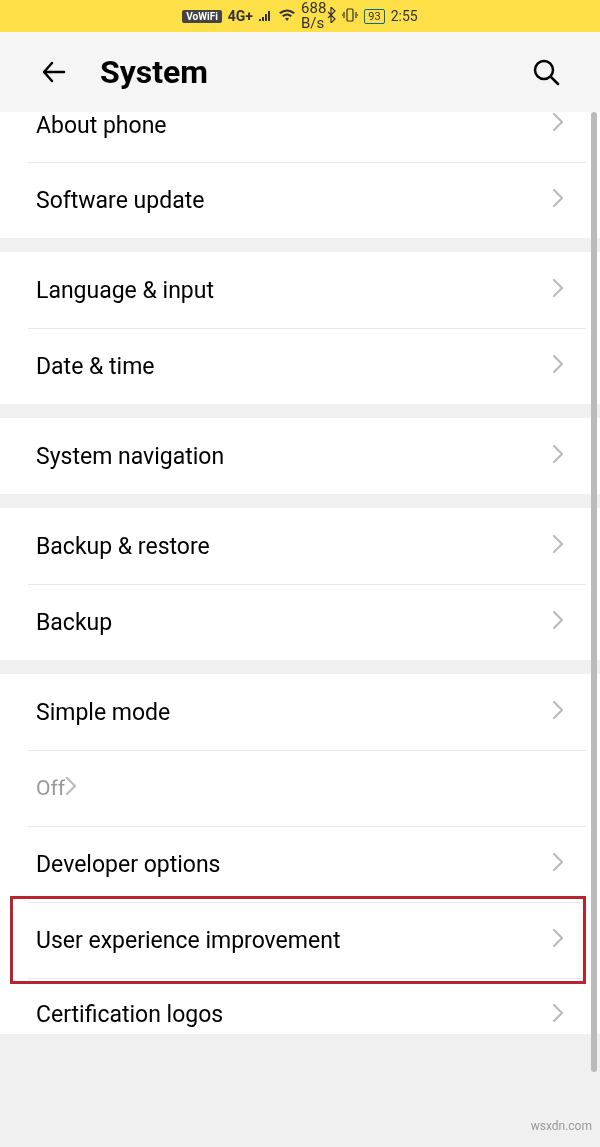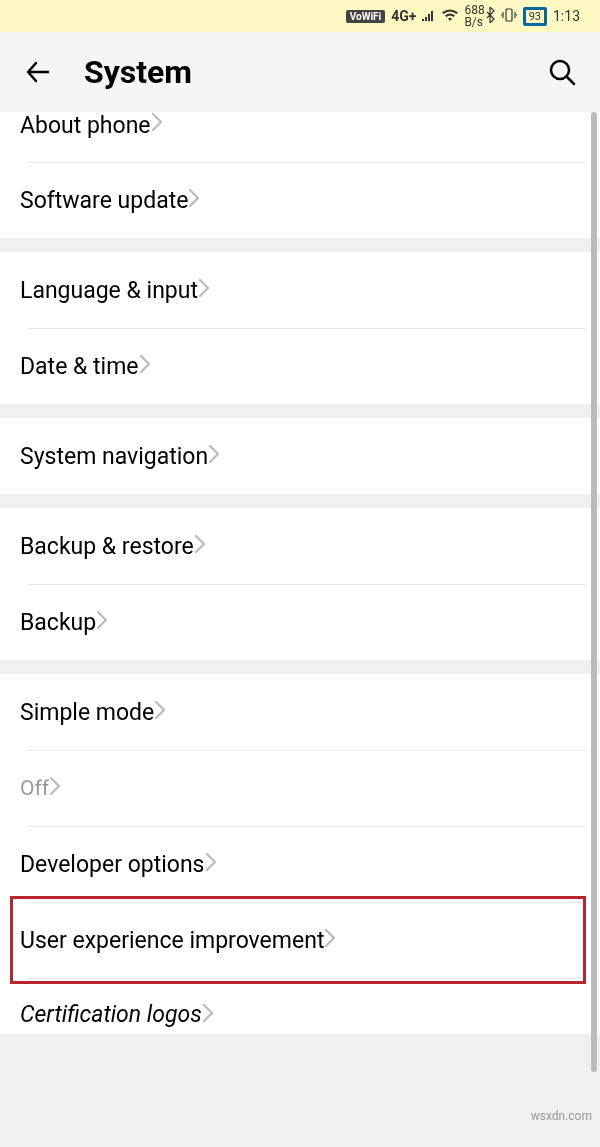--- a/index.html
+++ b/index.html
@@ -17,10 +17,10 @@
     }
     .status-bar {
       height: 32px;
-      background: #fef9c3;
-      display: flex;
-      align-items: center;
-      justify-content: flex-end;
+      background: #fde047;
+      display: flex;
+      align-items: center;
+      justify-content: center;
       padding: 0 20px;
       font-size: 14px;
       color: #333;

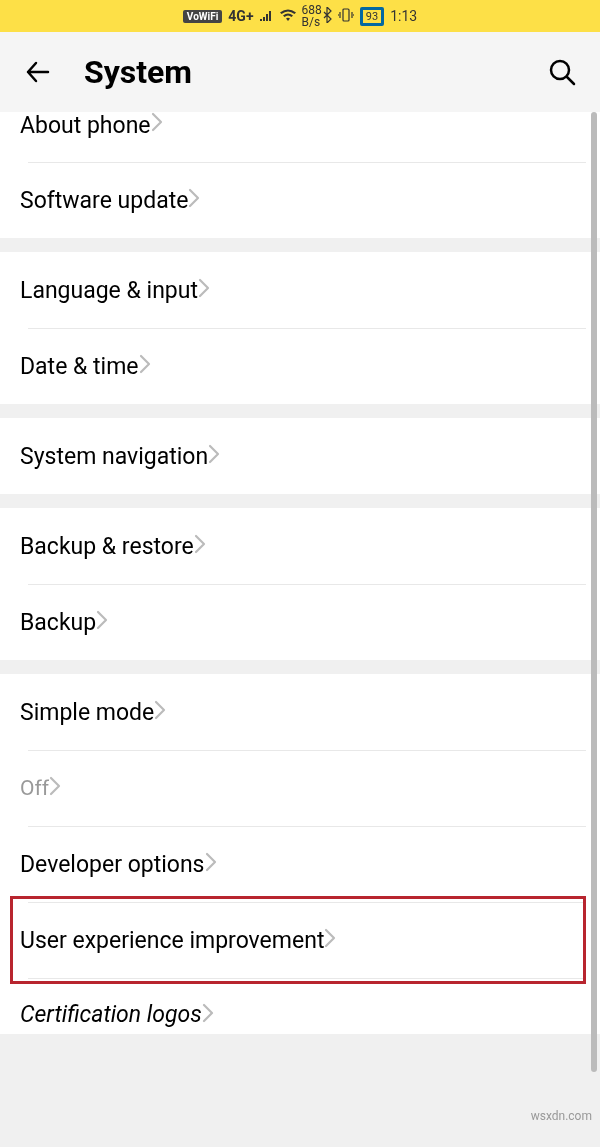--- a/index.html
+++ b/index.html
@@ -48,7 +48,7 @@
       font-weight: bold;
     }
     .speed-text {
-      font-size: 12px;
+      font-size: 15px;
       line-height: 1;
     }
     .battery-badge {

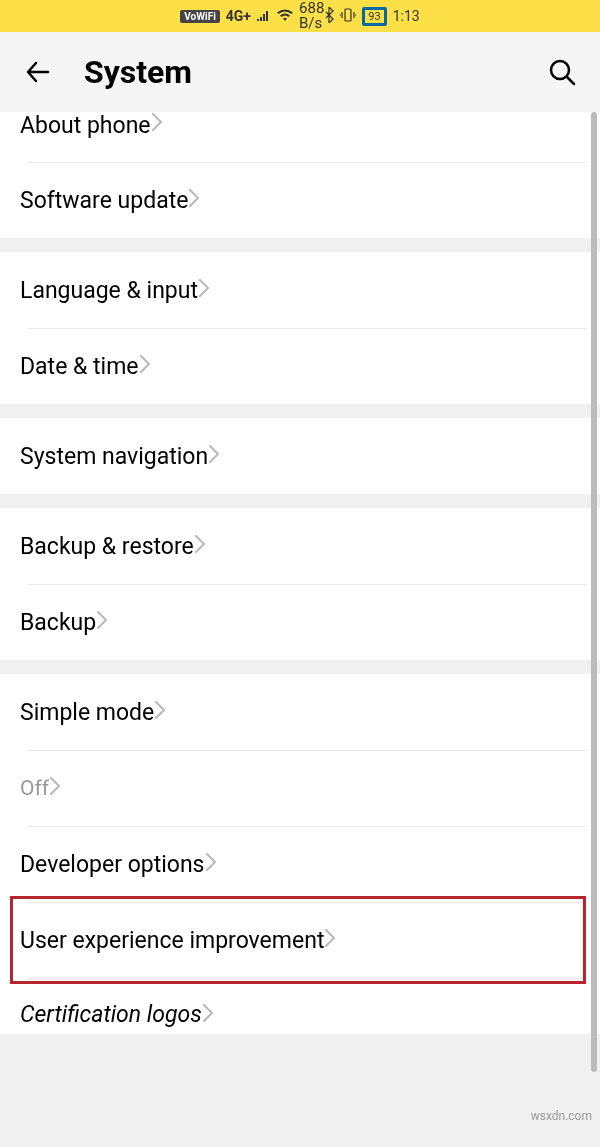--- a/index.html
+++ b/index.html
@@ -52,7 +52,7 @@
       line-height: 1;
     }
     .battery-badge {
-      border: 3px solid #0369a1;
+      border: 1px solid #0369a1;
       padding: 0 3px;
       font-size: 11px;
       border-radius: 2px;

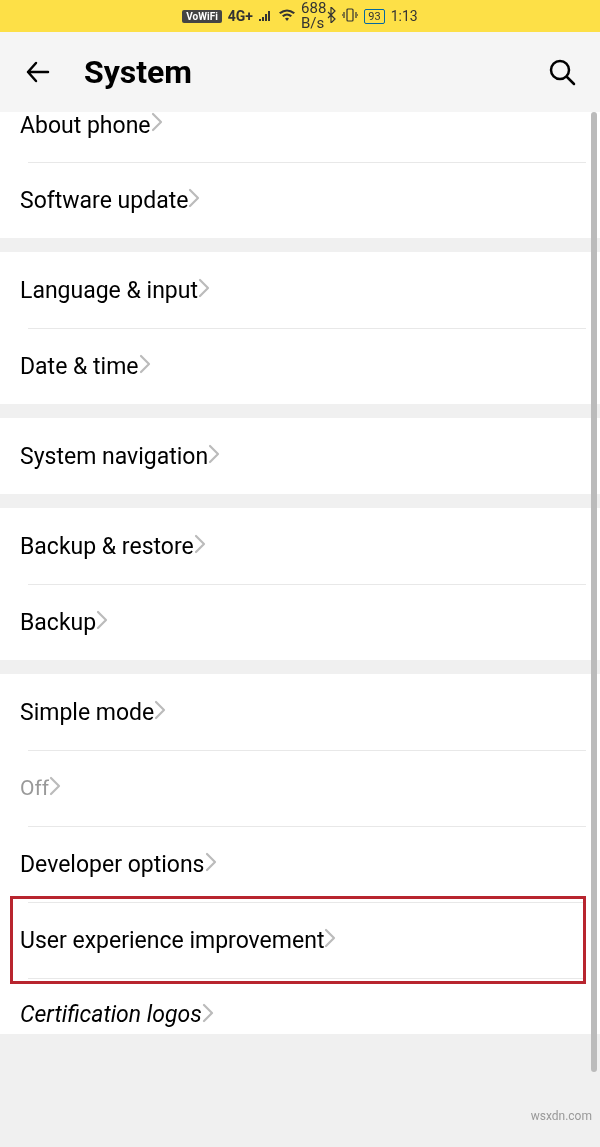--- a/index.html
+++ b/index.html
@@ -179,7 +179,7 @@
         </svg>
     </span>
     <span class="battery-badge">93</span>
-    <span>1:13</span>
+    <span>2:55</span>
   </div>
 </div>
 

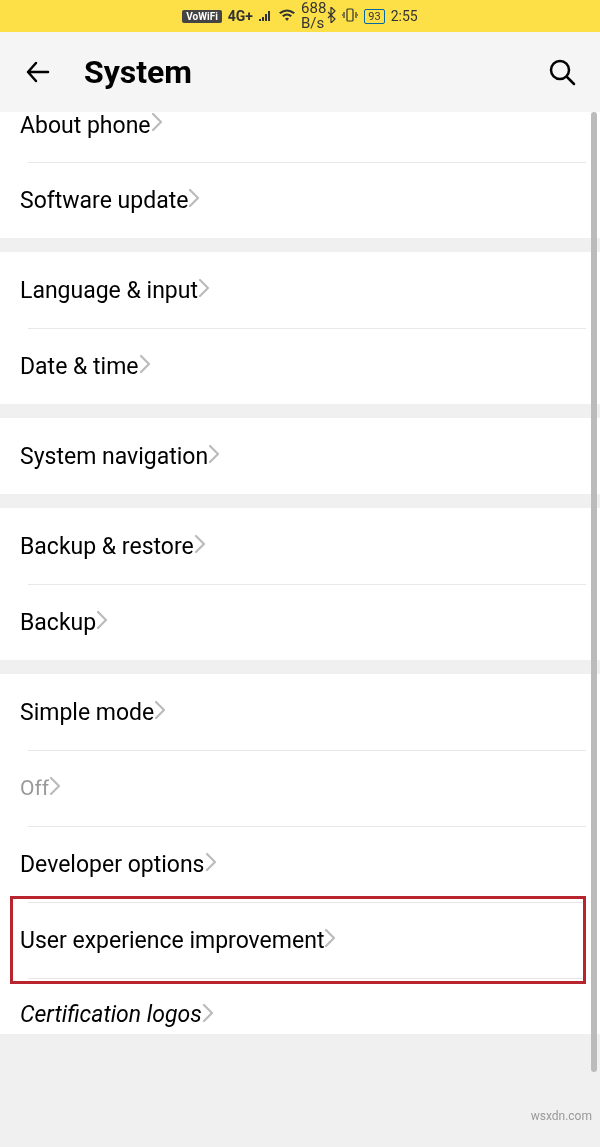--- a/index.html
+++ b/index.html
@@ -62,7 +62,7 @@
       background: #f5f5f5;
       display: flex;
       align-items: center;
-      padding: 0 20px;
+      padding: 0 36px;
       gap: 28px;
     }
     .back-btn {

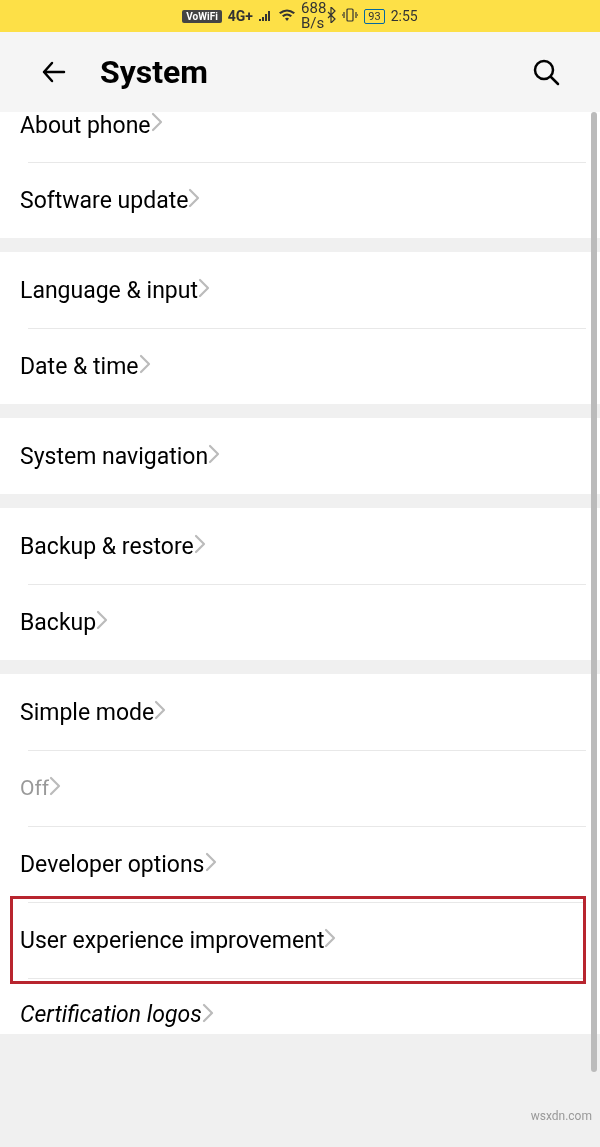--- a/index.html
+++ b/index.html
@@ -107,7 +107,8 @@
     .row {
       display: flex;
       align-items: center;
-      padding: 0 20px;
+      justify-content: space-between;
+      padding: 0 36px;
       height: 76px;
       position: relative;
     }

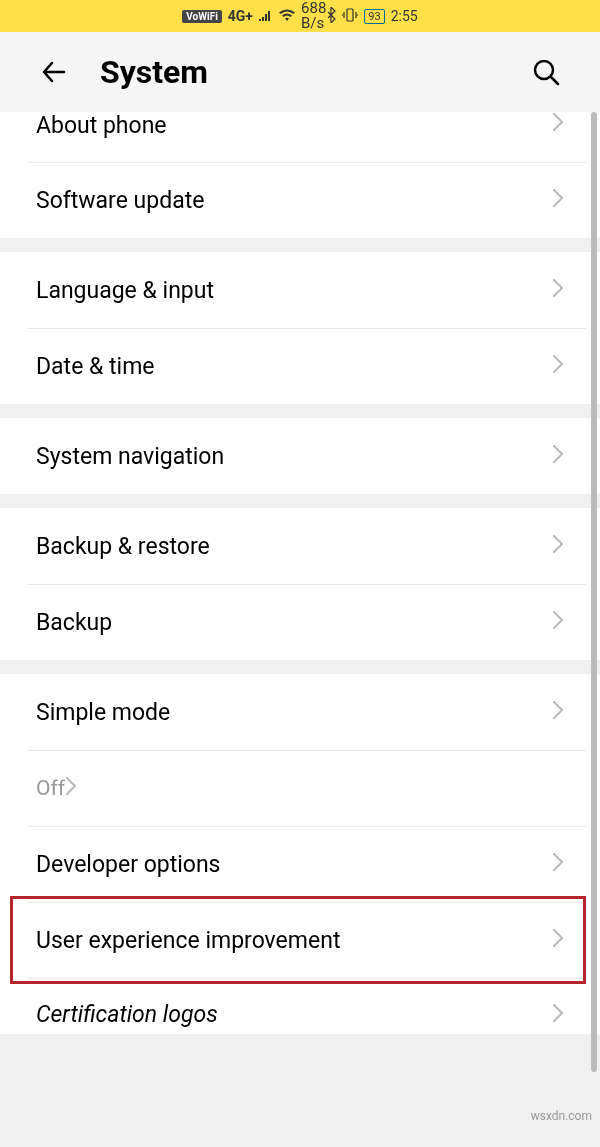--- a/index.html
+++ b/index.html
@@ -298,7 +298,7 @@
             </svg></span>
         </div>
       </div>
-      <div class="row" style="height: 56px; align-items: flex-end; padding-bottom: 6px; font-style: italic;">
+      <div class="row" style="height: 56px; align-items: flex-end; padding-bottom: 6px;">
         <div class="row-label">Certification logos</div>
         <div class="row-right">
           <span class="chevron"><svg width="12" height="20" viewBox="0 0 12 20">

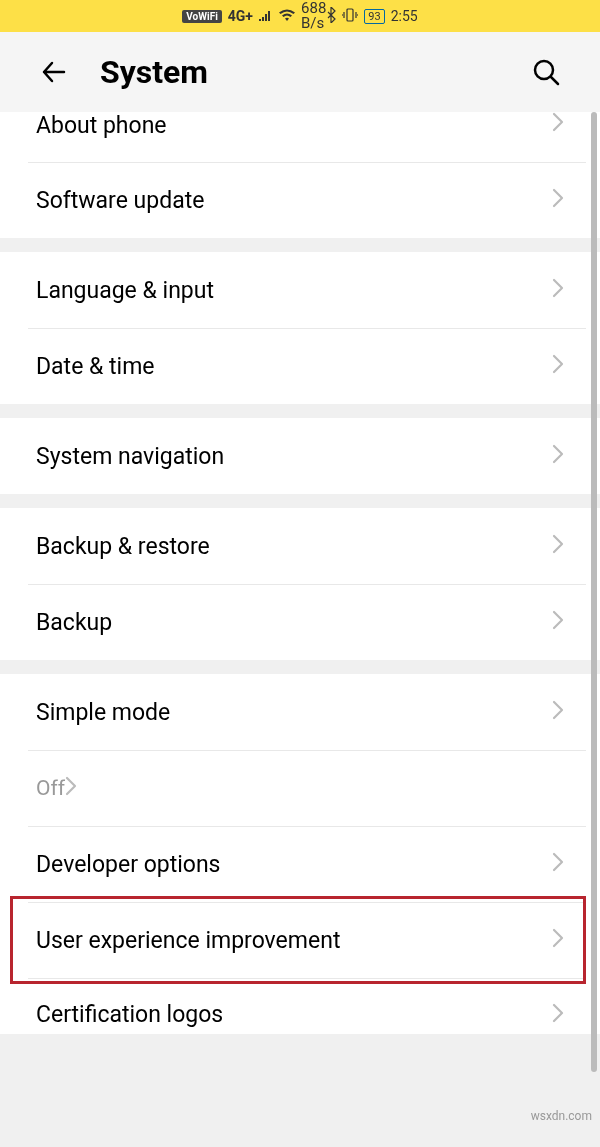--- a/index.html
+++ b/index.html
@@ -141,7 +141,7 @@
     .watermark {
       position: absolute;
       right: 8px;
-      bottom: 24px;
+      bottom: 14px;
       font-size: 12px;
       color: #999;
     }

